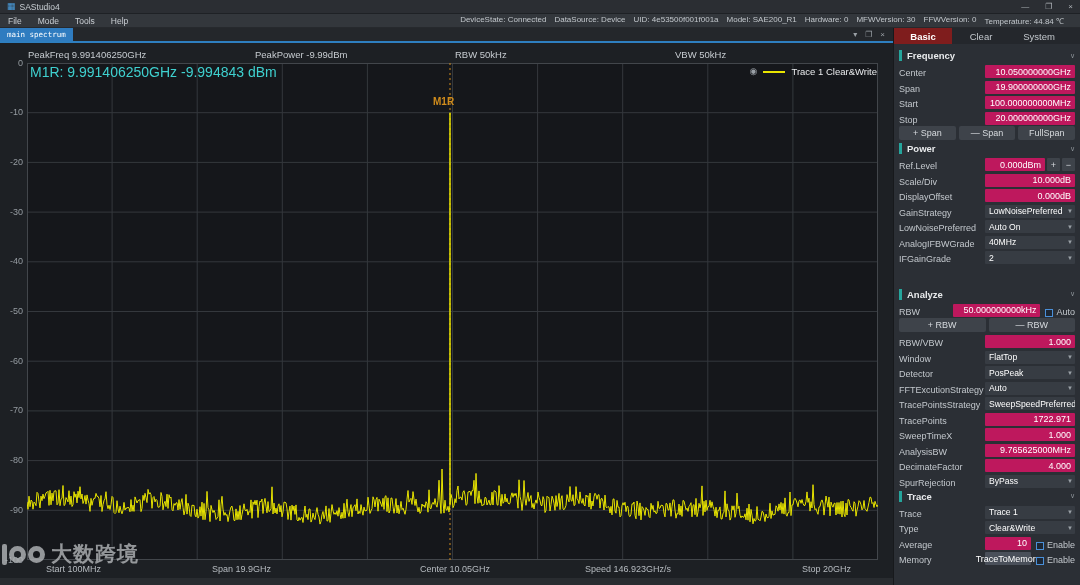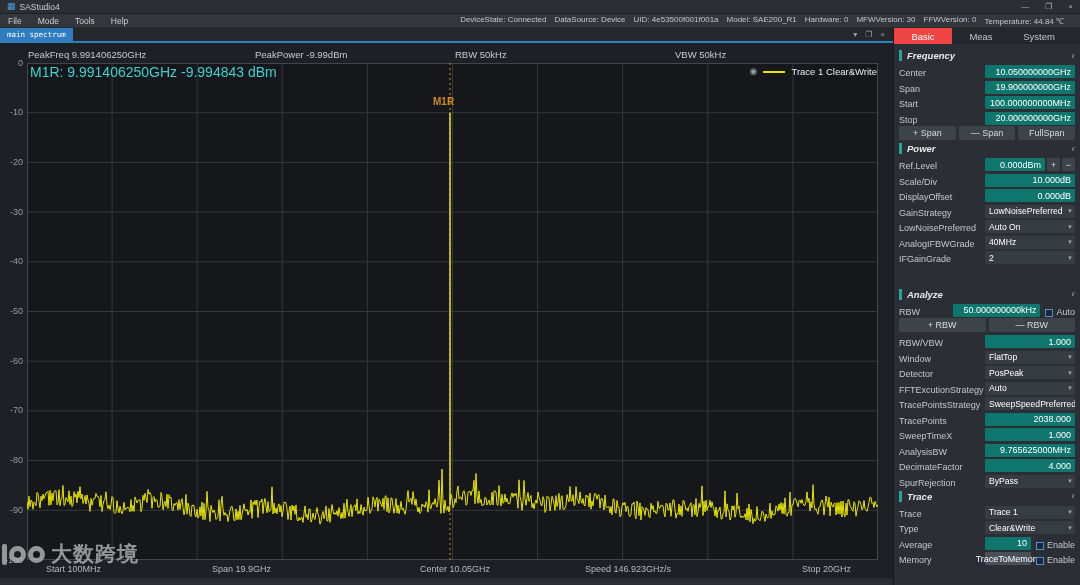--- a/index.html
+++ b/index.html
@@ -58,7 +58,7 @@
   .panel-tabs { display:flex; height:16px; background:#24272c; }
   .ptab { width:58px; display:flex; align-items:center; justify-content:center;
           color:#c3c8cd; font-size:9.5px; }
-  .ptab.active { background:#ef4444; color:#fff; font-weight:normal; }
+  .ptab.active { background:#7f1d1d; color:#fff; font-weight:bold; }
   .sections { padding:3px 5px 0 5px; overflow:hidden; }
   .sec-h { display:flex; align-items:center; height:13px; margin:2px 0; font-weight:bold;
            color:#e8eaec; font-size:9.5px;font-style:italic; }

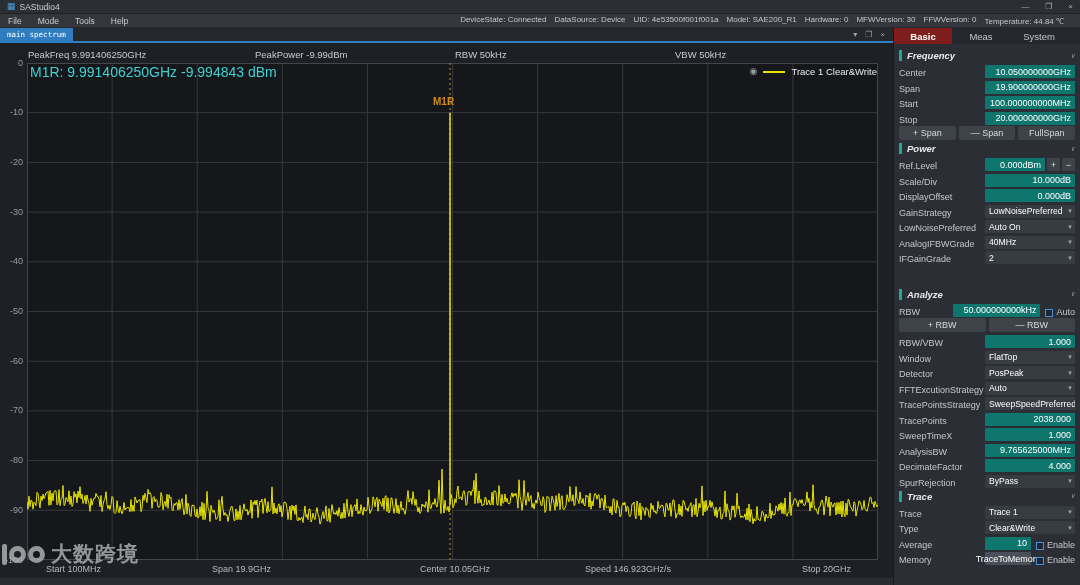--- a/index.html
+++ b/index.html
@@ -207,7 +207,7 @@
   <div class="panel">
     <div class="panel-tabs">
       <div class="ptab active">Basic</div>
-      <div class="ptab">Meas</div>
+      <div class="ptab">Clear</div>
       <div class="ptab">System</div>
     </div>
 

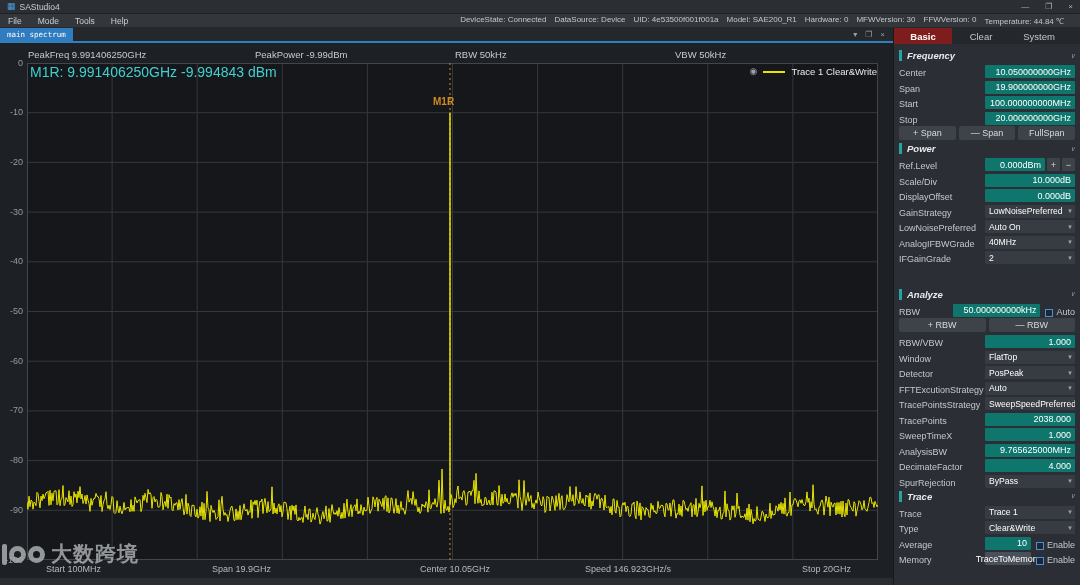--- a/index.html
+++ b/index.html
@@ -61,7 +61,7 @@
   .ptab.active { background:#7f1d1d; color:#fff; font-weight:bold; }
   .sections { padding:3px 5px 0 5px; overflow:hidden; }
   .sec-h { display:flex; align-items:center; height:13px; margin:2px 0; font-weight:bold;
-           color:#e8eaec; font-size:9.5px;font-style:italic; }
+           color:#e8eaec; font-size:9.5px; }
   .accent { width:3px; height:11px; background:#25a59c; margin-right:5px; }
   .chev { margin-left:auto; color:#8a9096; font-weight:normal; font-size:7px; }
   .prow { display:flex; align-items:flex-end; height:14px; margin-bottom:1.5px; }

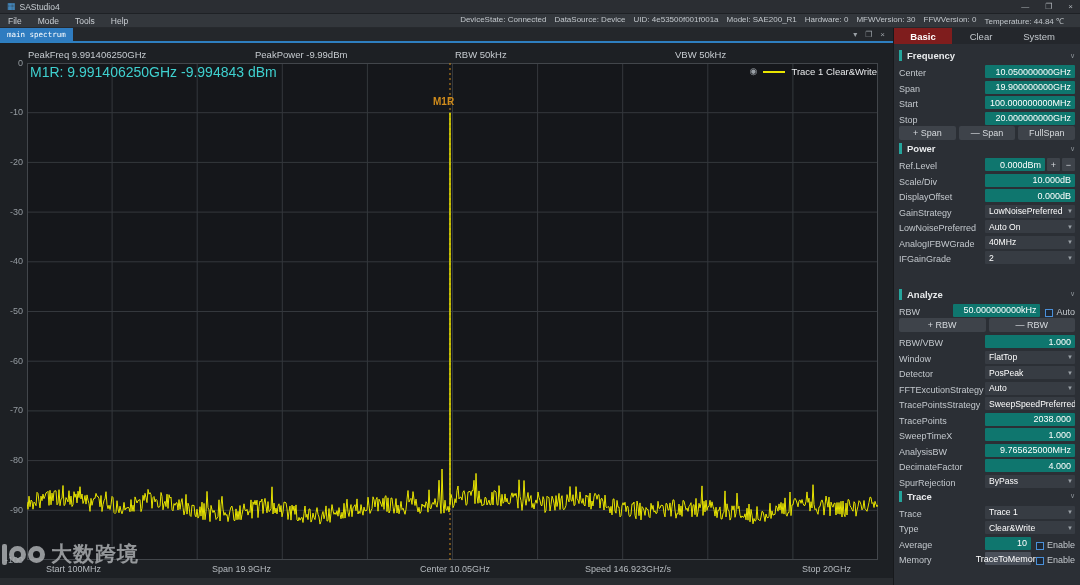--- a/index.html
+++ b/index.html
@@ -67,7 +67,7 @@
   .prow { display:flex; align-items:flex-end; height:14px; margin-bottom:1.5px; }
   .plbl { width:86px; color:#c3c8cd; white-space:nowrap; overflow:hidden; flex-shrink:0; }
   .plbl-sm { width:54px; }
-  .pval { flex:1; background:#0f766e; height:13px; display:flex; align-items:center;
+  .pval { flex:1; background:#be185d; height:13px; display:flex; align-items:center;
           justify-content:flex-end; padding:0 4px; color:#fff; border-radius:1px;
           white-space:nowrap; overflow:hidden; min-width:0; }
   .psel { flex:1; background:#373c43; height:13px; display:flex; align-items:center;

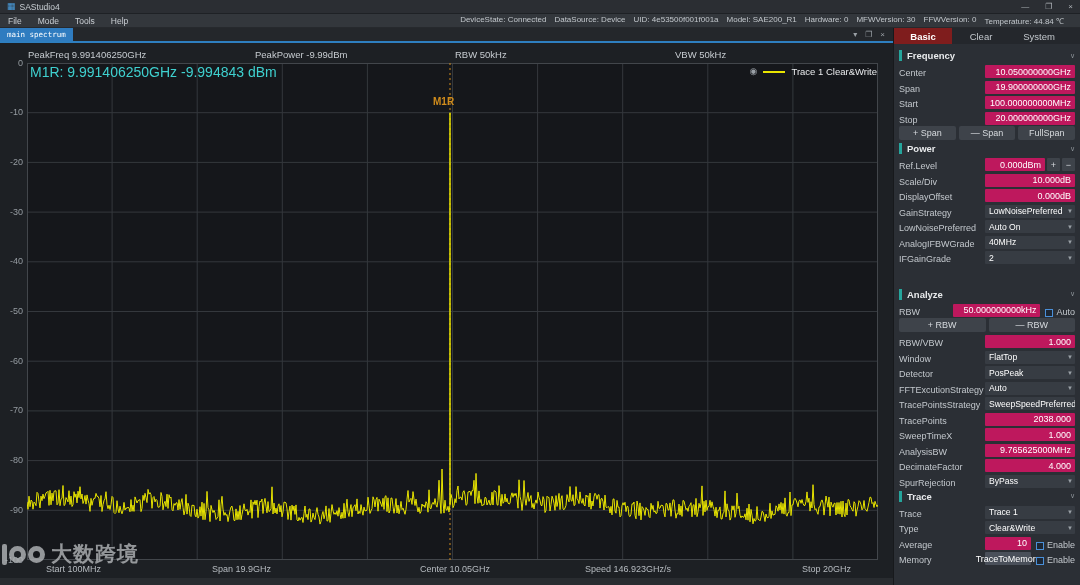--- a/index.html
+++ b/index.html
@@ -339,7 +339,7 @@
       </div>
       <div class="prow">
         <span class="plbl">TracePoints</span>
-        <div class="pval">2038.000</div>
+        <div class="pval">1722.971</div>
       </div>
       <div class="prow">
         <span class="plbl">SweepTimeX</span>

